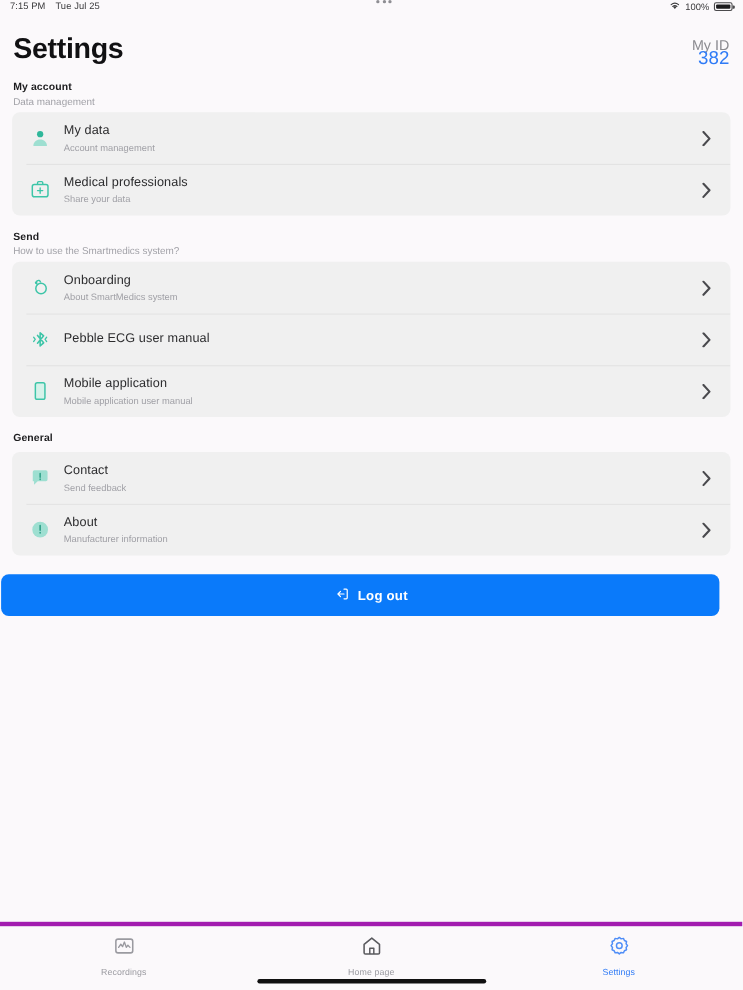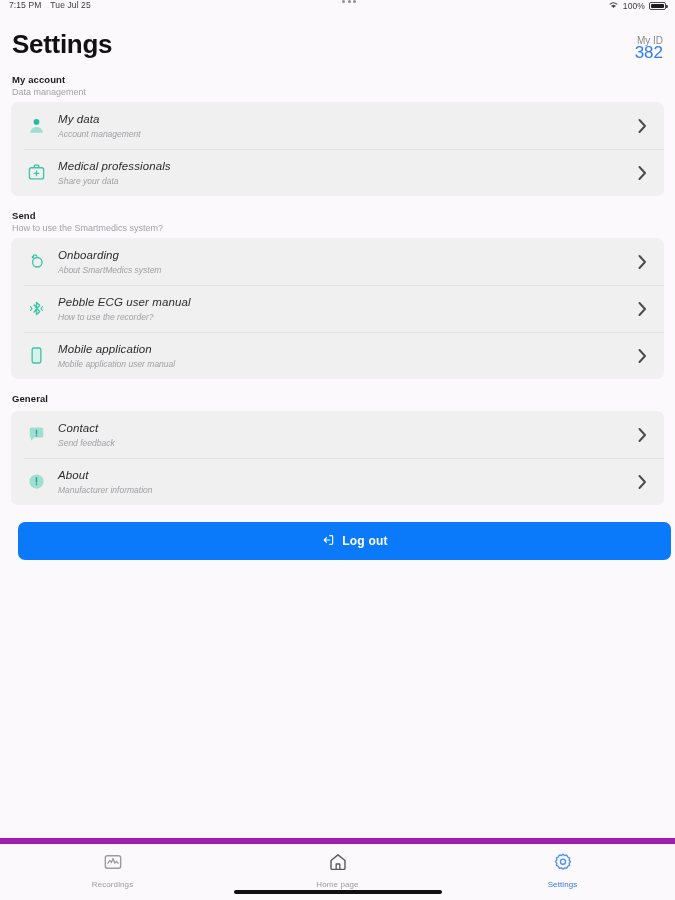--- a/index.html
+++ b/index.html
@@ -74,7 +74,7 @@
     color: #111113;
   }
   .myid-block { text-align: right; padding-top: 6px; }
-  .myid-label { font-size: 10px; color: #8a8a8f; line-height: 11px; }
+  .myid-label { font-size: 13px; color: #8a8a8f; line-height: 11px; }
   .myid-value { font-size: 17px; font-weight: normal; color: #2f7bf6; line-height: 13px; }
 
   

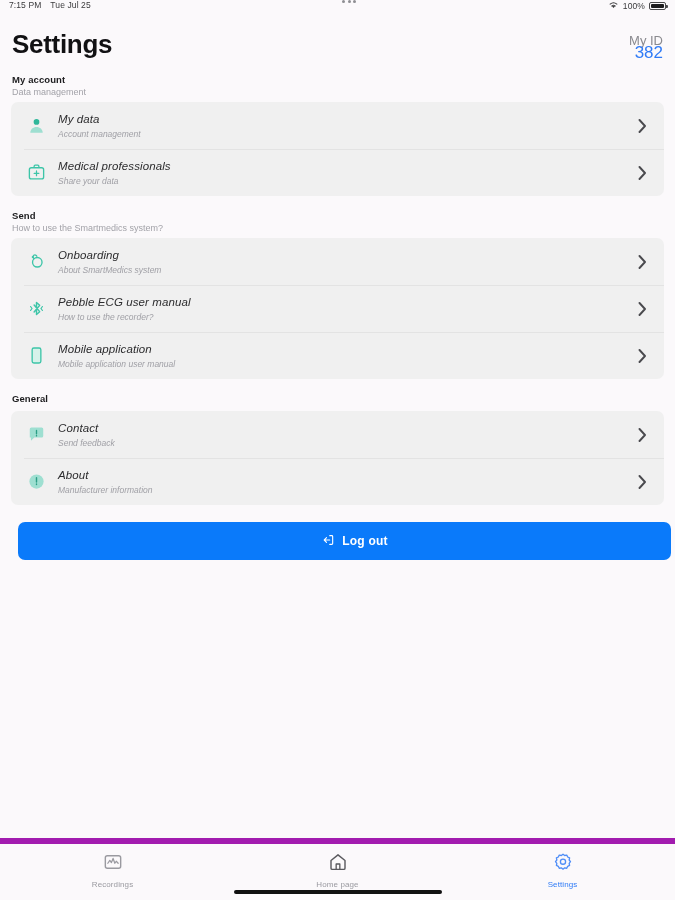--- a/index.html
+++ b/index.html
@@ -105,7 +105,6 @@
     min-height: 47px;
     position: relative;
     cursor: pointer;
-    font-style: italic;
   }
   .row + .row::before {
     content: "";

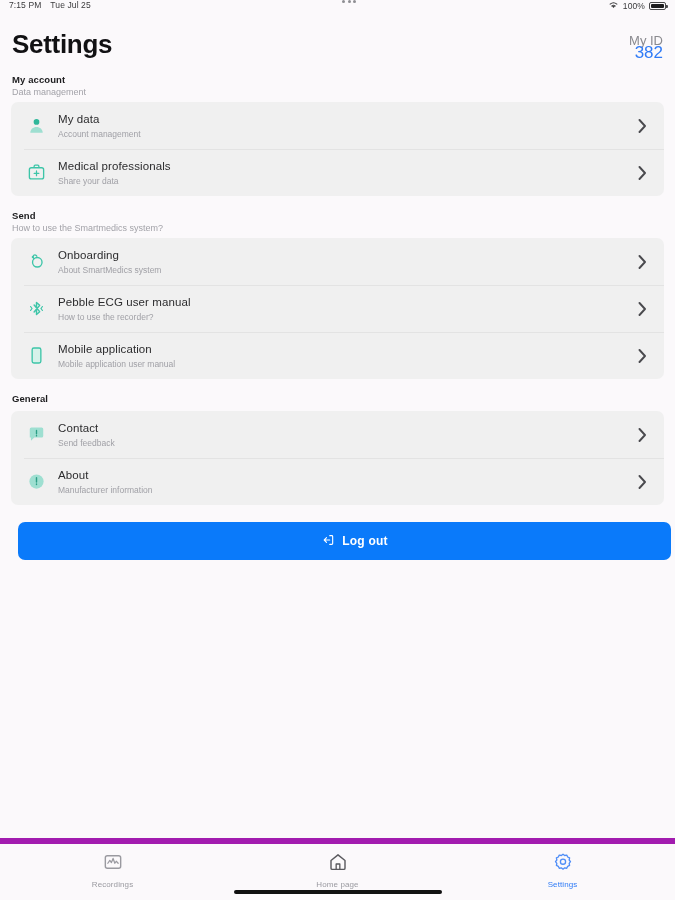--- a/index.html
+++ b/index.html
@@ -311,7 +311,6 @@
     </span>
     <span class="row-text">
       <span class="row-title" style="display:block">Pebble ECG user manual</span>
-      <span class="row-sub" style="display:block">How to use the recorder?</span>
     </span>
     <span class="chevron">
       <svg width="9" height="14" viewBox="0 0 8 14">

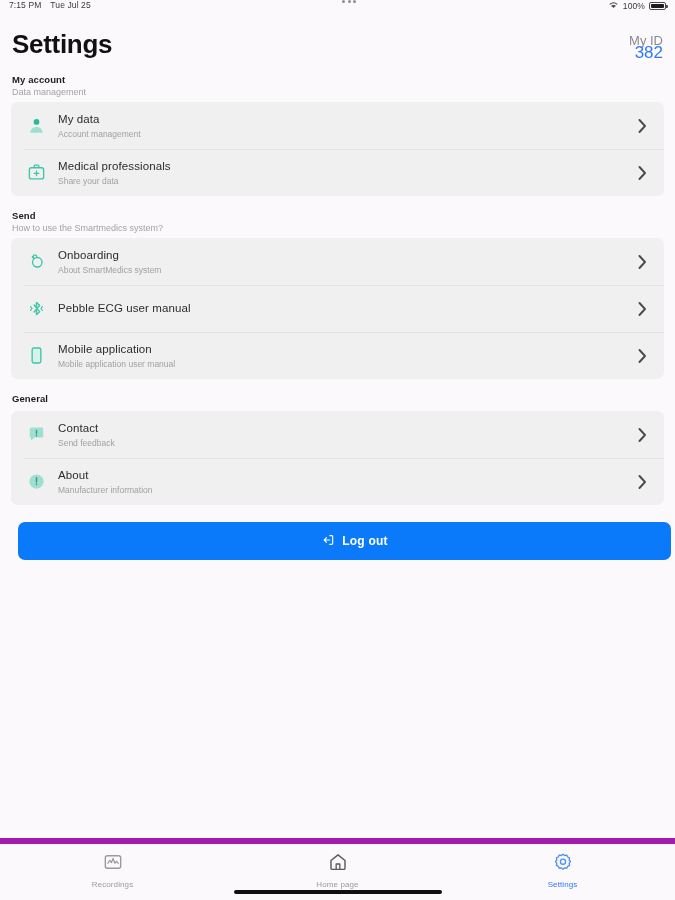--- a/index.html
+++ b/index.html
@@ -145,7 +145,7 @@
 
   
   .logout-btn {
-    margin: 17px 11px 0 18px;
+    margin: 17px 11px 0 1px;
     background: #0a7afa;
     border: none;
     border-radius: 7px;

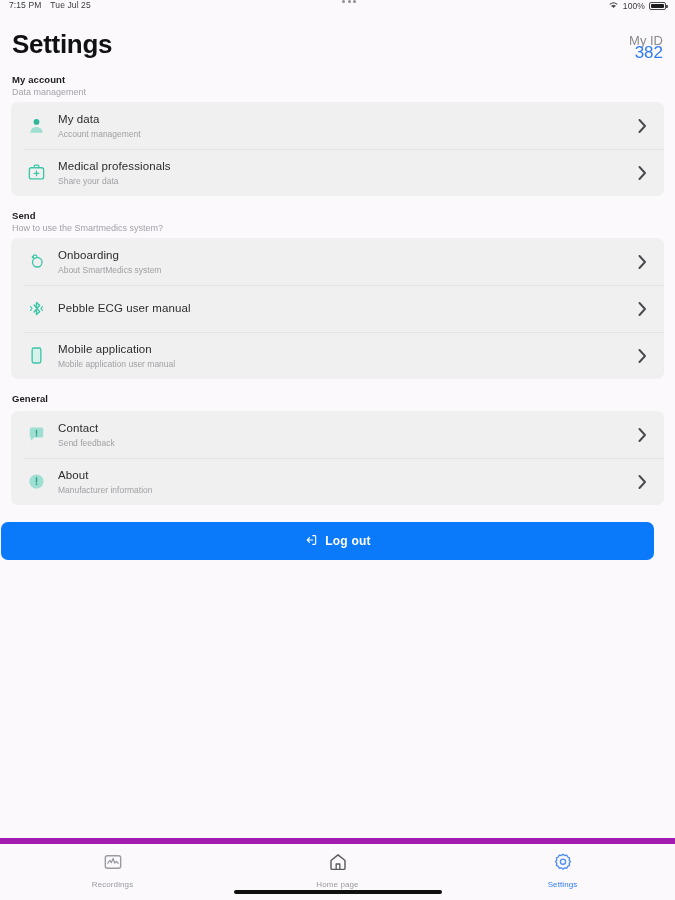--- a/index.html
+++ b/index.html
@@ -169,7 +169,7 @@
     position: absolute;
     left: 0; right: 0; bottom: 0;
     height: 62px;
-    border-top: 6px solid #a21caf;
+    border-top: 4px solid #a21caf;
     display: flex;
     align-items: flex-start;
     padding-top: 8px;

